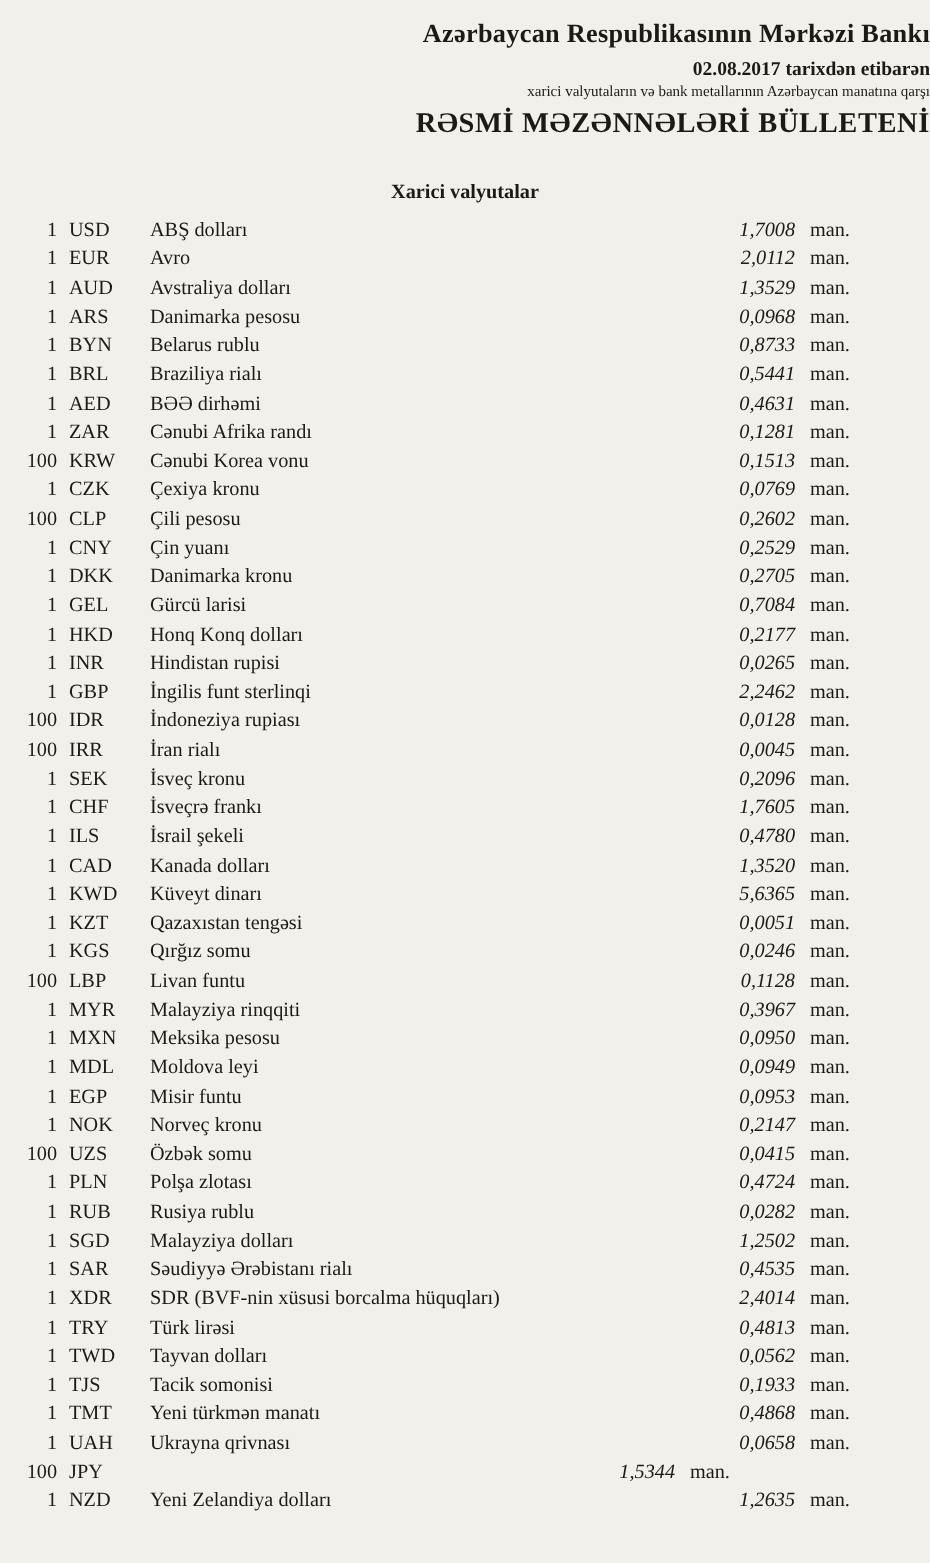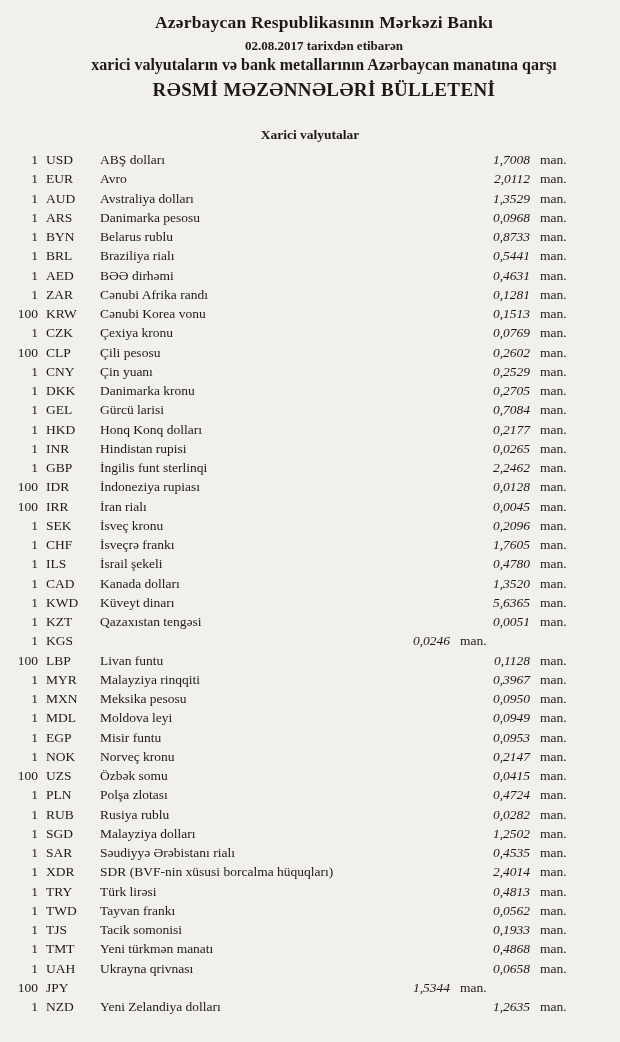--- a/index.html
+++ b/index.html
@@ -19,7 +19,7 @@
     overflow: hidden;
   }
   .header {
-    text-align: center;
+    text-align: right;
     padding-top: 10px;
     padding-left: 28px;
   }

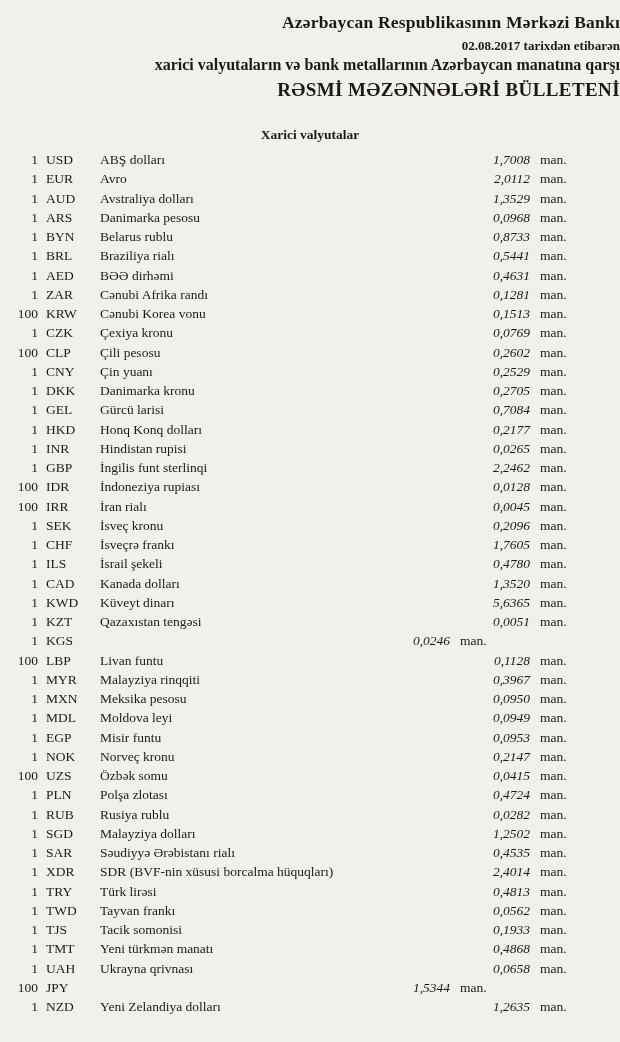--- a/index.html
+++ b/index.html
@@ -35,8 +35,8 @@
     margin: 1px 0;
   }
   .subtitle {
-    font-size: 16px;
-    font-weight: bold;
+    font-size: 10px;
+    font-weight: normal;
     margin: 2px 0;
   }
   .bulletin-title {

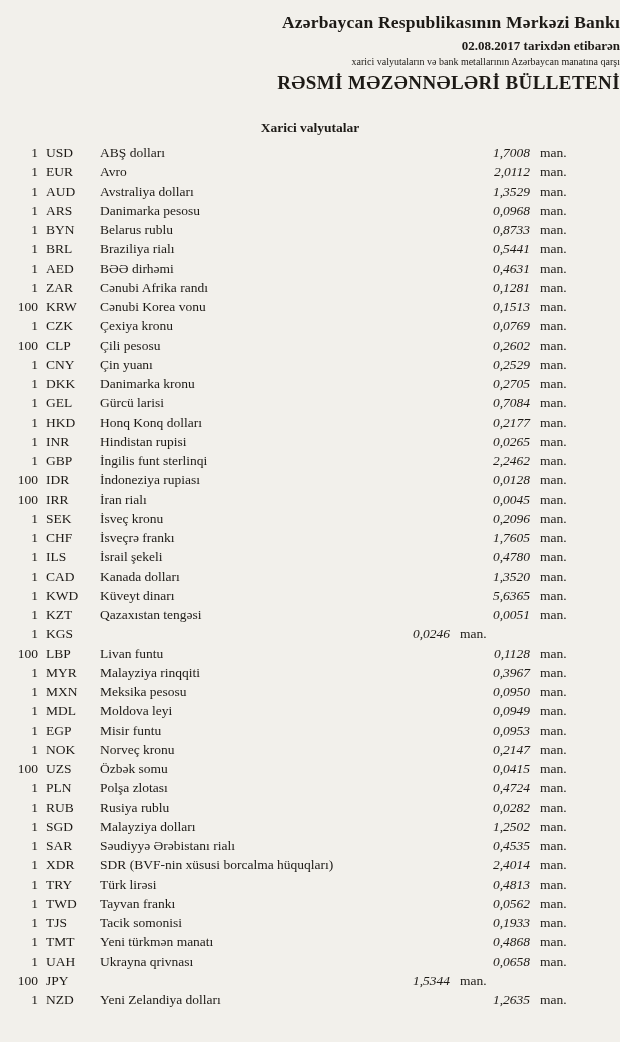--- a/index.html
+++ b/index.html
@@ -273,6 +273,7 @@
       <div class="rate-row">
         <span class="qty-cell">1</span>
         <span class="code-cell">KGS</span>
+        <span class="name-cell">Qırğız somu</span>
         <span class="rate-cell">0,0246</span>
         <span class="unit-cell">man.</span>
       </div>

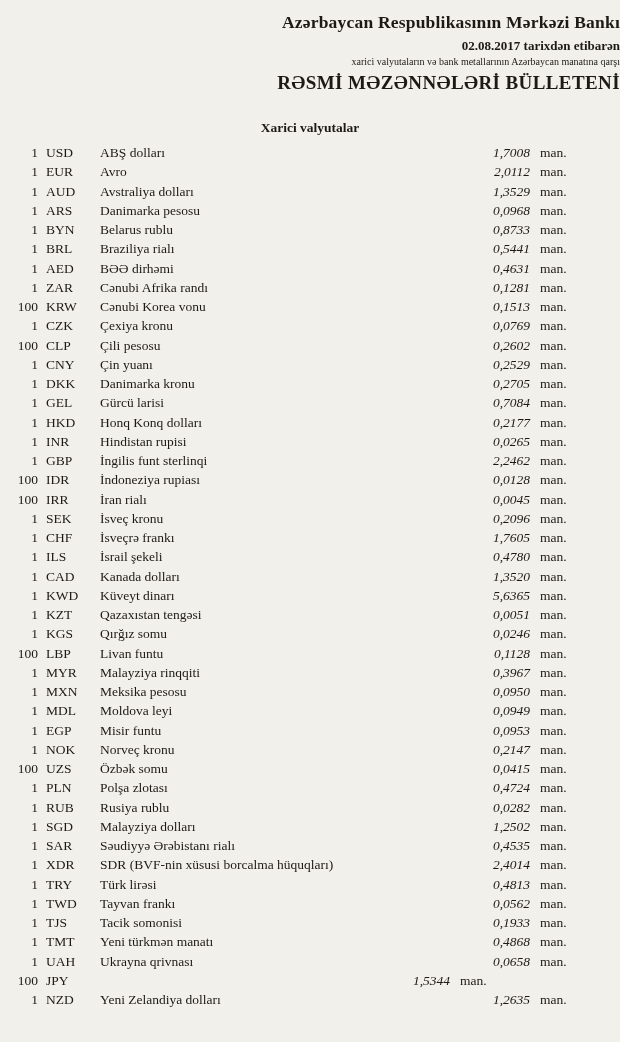--- a/index.html
+++ b/index.html
@@ -371,7 +371,7 @@
       <div class="rate-row">
         <span class="qty-cell">1</span>
         <span class="code-cell">TWD</span>
-        <span class="name-cell">Tayvan frankı</span>
+        <span class="name-cell">Tayvan dolları</span>
         <span class="rate-cell">0,0562</span>
         <span class="unit-cell">man.</span>
       </div>

